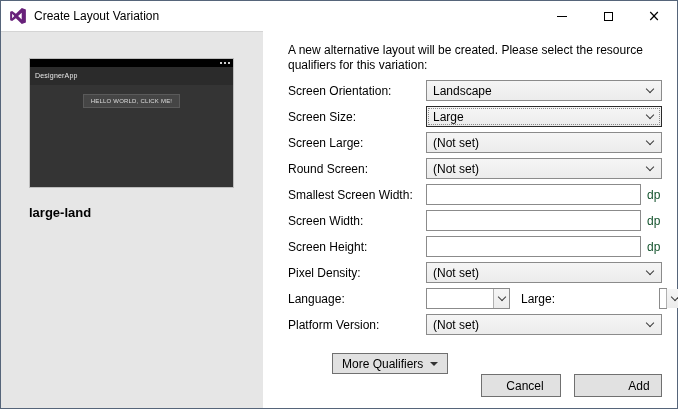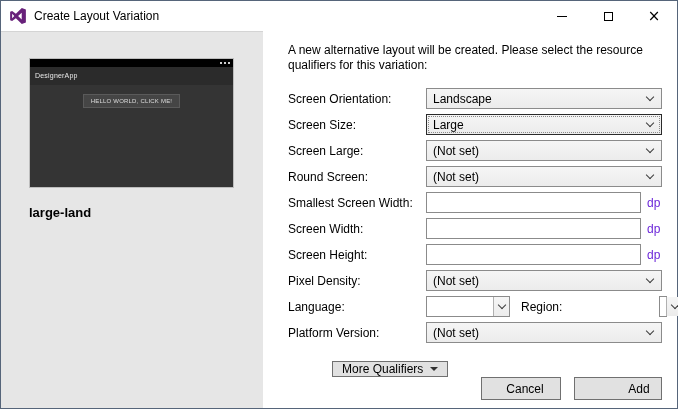--- a/index.html
+++ b/index.html
@@ -66,7 +66,7 @@
     flex: 1; background: #ffffff; display: flex; flex-direction: column;
     padding: 12px 15px 11px 25px; min-width: 0;
   }
-  .description { font-size: 12px; color: #000; line-height: 15px; max-width: 372px; margin-bottom: 15px; }
+  .description { font-size: 12px; color: #000; line-height: 15px; max-width: 372px; margin-bottom: 7px; }
 
   .form { flex: none; }
   .row { display: flex; align-items: center; height: 21px; margin-bottom: 5px; }

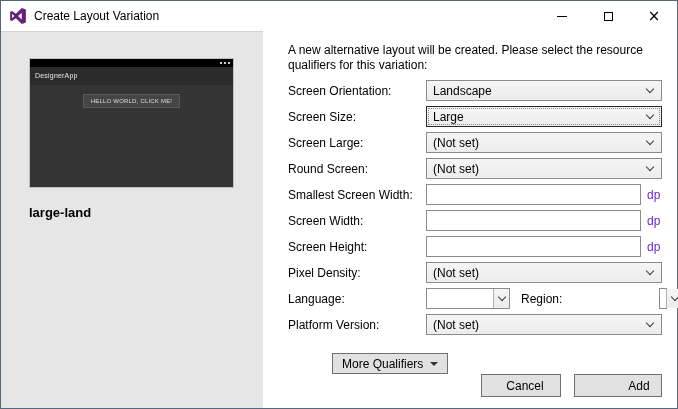--- a/index.html
+++ b/index.html
@@ -104,7 +104,7 @@
     font-family: "Liberation Sans", sans-serif; font-size: 12px; padding: 0 5px;
     min-width: 0;
   }
-  .suffix { width: 15px; flex: none; font-size: 12px; color: #6d28d9; margin-left: 6px; }
+  .suffix { width: 15px; flex: none; font-size: 12px; color: #14532d; margin-left: 6px; }
 
   .more-qualifiers {
     margin-top: 13px; align-self: flex-start;

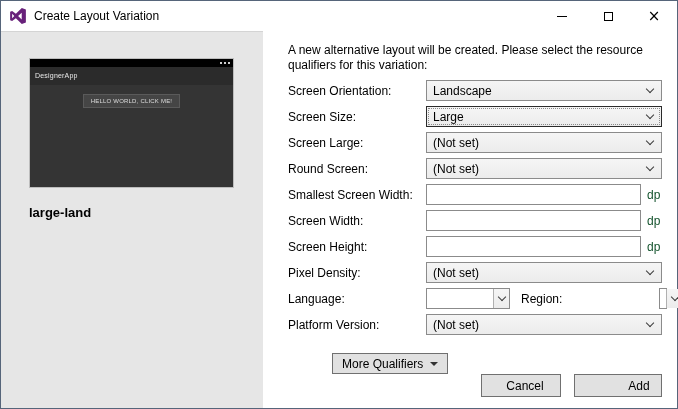--- a/index.html
+++ b/index.html
@@ -240,7 +240,7 @@
                 <span class="chev"></span>
               </span>
           </div>
-          <label class="region-label">Region:</label>
+          <label class="region-label">Large:</label>
           <div class="combo editable">
             <span class="combo-value"></span>
             <span class="chev-box">

